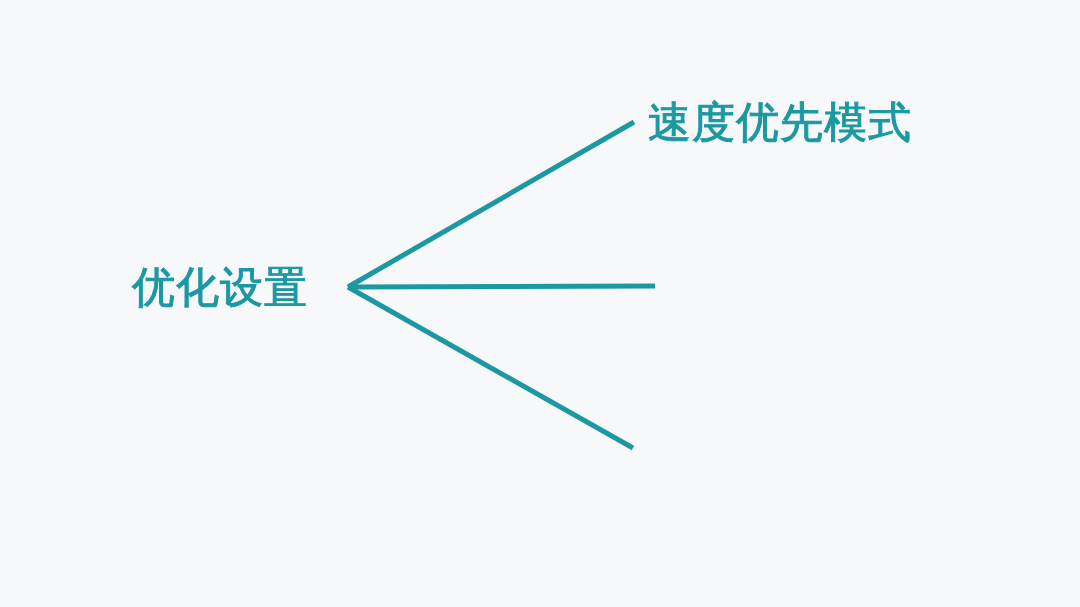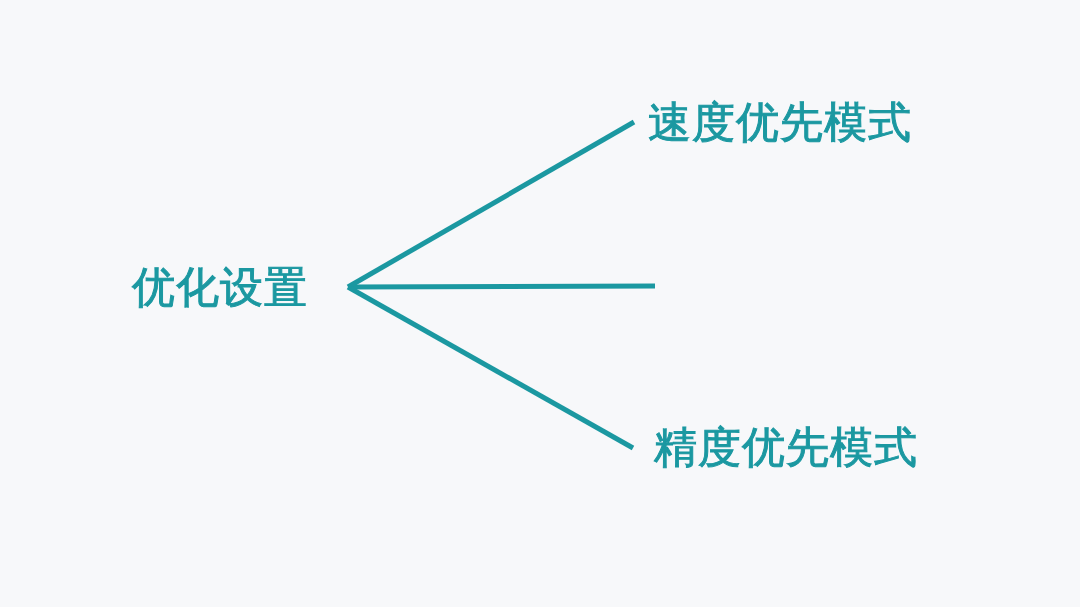--- a/index.html
+++ b/index.html
@@ -62,7 +62,6 @@
   <div class="node branch-speed">速度优先模式</div>
 
 
-  <div class="node branch-precision">精度优先模式</div>
 
 </div>
 

